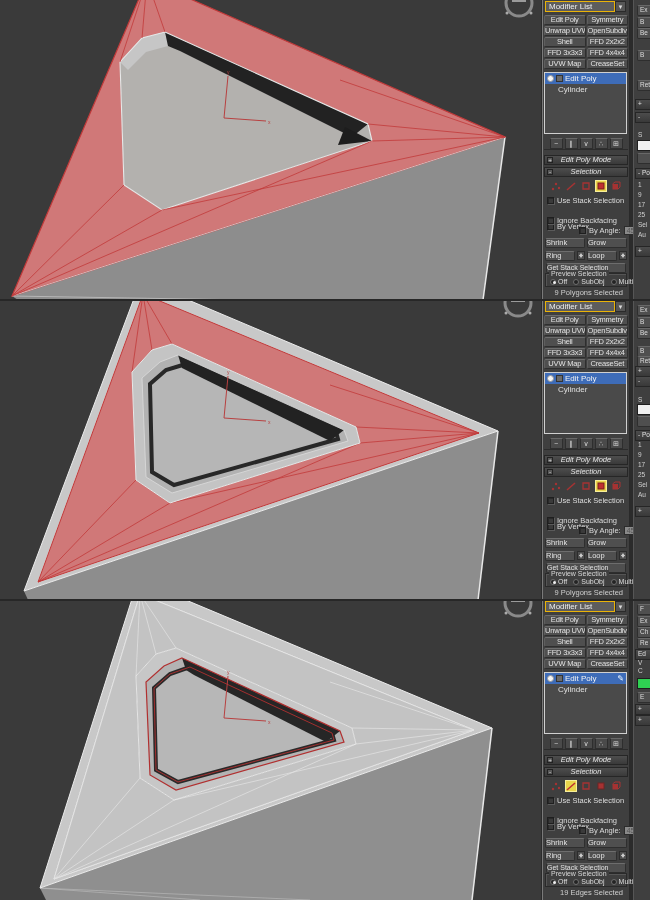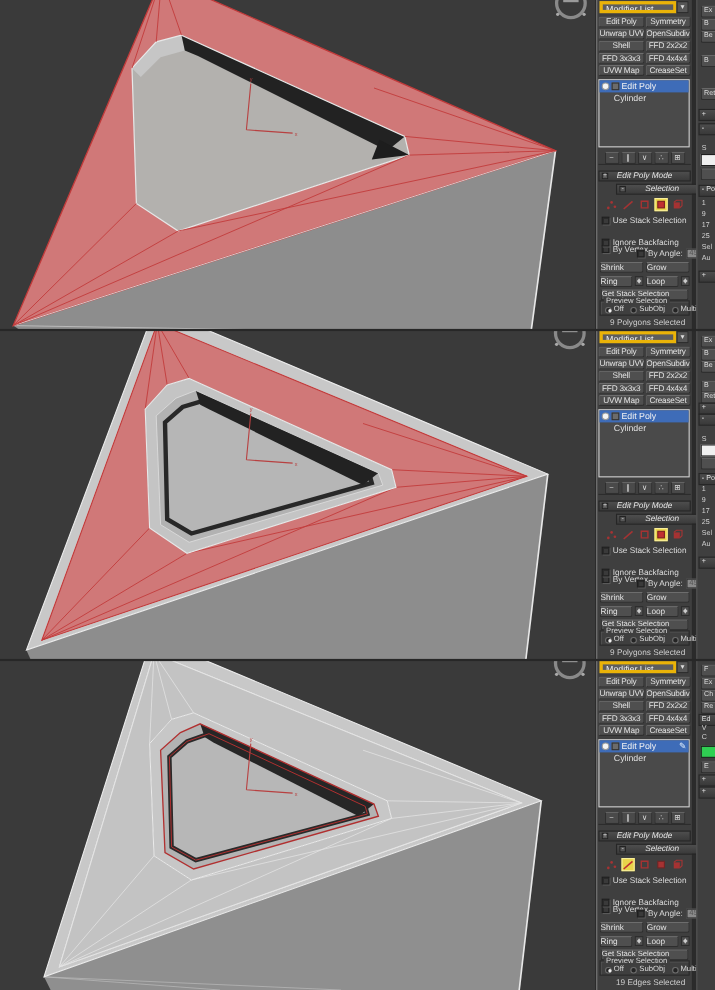--- a/index.html
+++ b/index.html
@@ -15,7 +15,7 @@
   .cpanel *{box-sizing:border-box;}
 
   .ml-field{position:absolute;top:1px;left:2px;width:70px;height:11px;background:#5d5d5d;
-            border:3px solid #eab308;color:#efefef;font-size:8px;line-height:9px;padding-left:3px;
+            border:1px solid #eab308;color:#efefef;font-size:8px;line-height:9px;padding-left:3px;
             white-space:nowrap;overflow:hidden;}
   .ml-arrow{position:absolute;top:1px;left:72px;width:11px;height:11px;background:#565656;
             border:1px solid #2b2b2b;color:#ddd;font-size:6px;text-align:center;line-height:10px;}

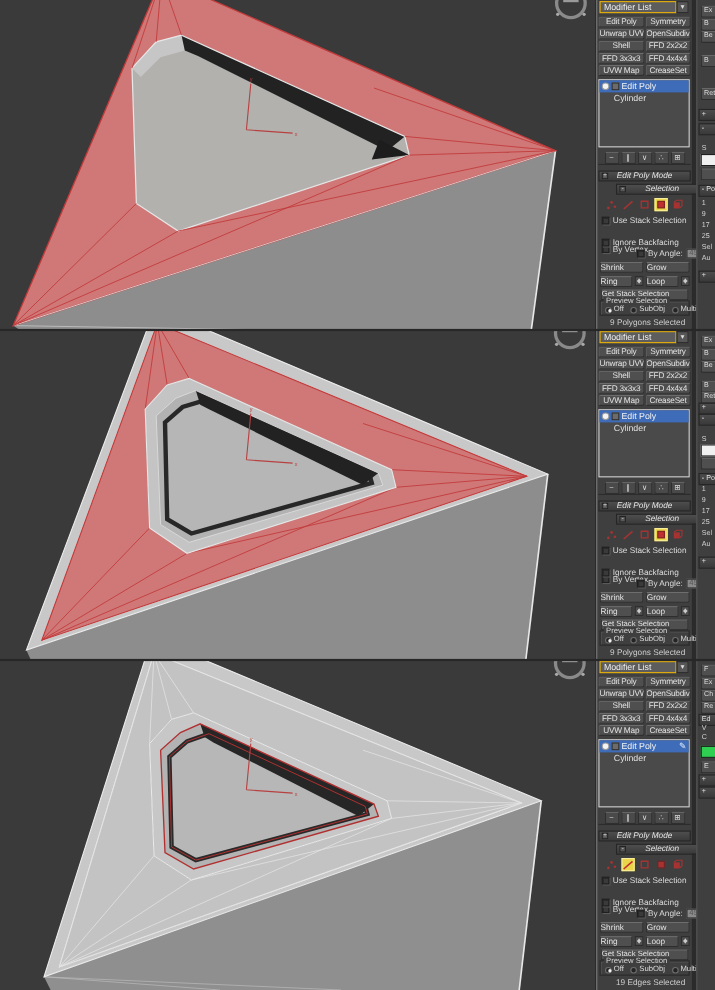--- a/index.html
+++ b/index.html
@@ -44,7 +44,7 @@
   .rollout{position:absolute;left:1px;width:84px;height:10px;background:linear-gradient(#4e4e4e,#3a3a3a);
            border:1px solid #262626;color:#e4e4e4;font-size:7.5px;line-height:8px;text-align:center;font-style:italic;}
   .roll-epm{top:155px;}
-  .roll-sel{top:167px;margin-left:16px;}
+  .roll-sel{top:167px;}
   .pm{position:absolute;left:2px;top:1px;width:6px;height:6px;background:#585858;border:1px solid #222;
       font-size:6px;line-height:5px;text-align:center;color:#ddd;}
 

